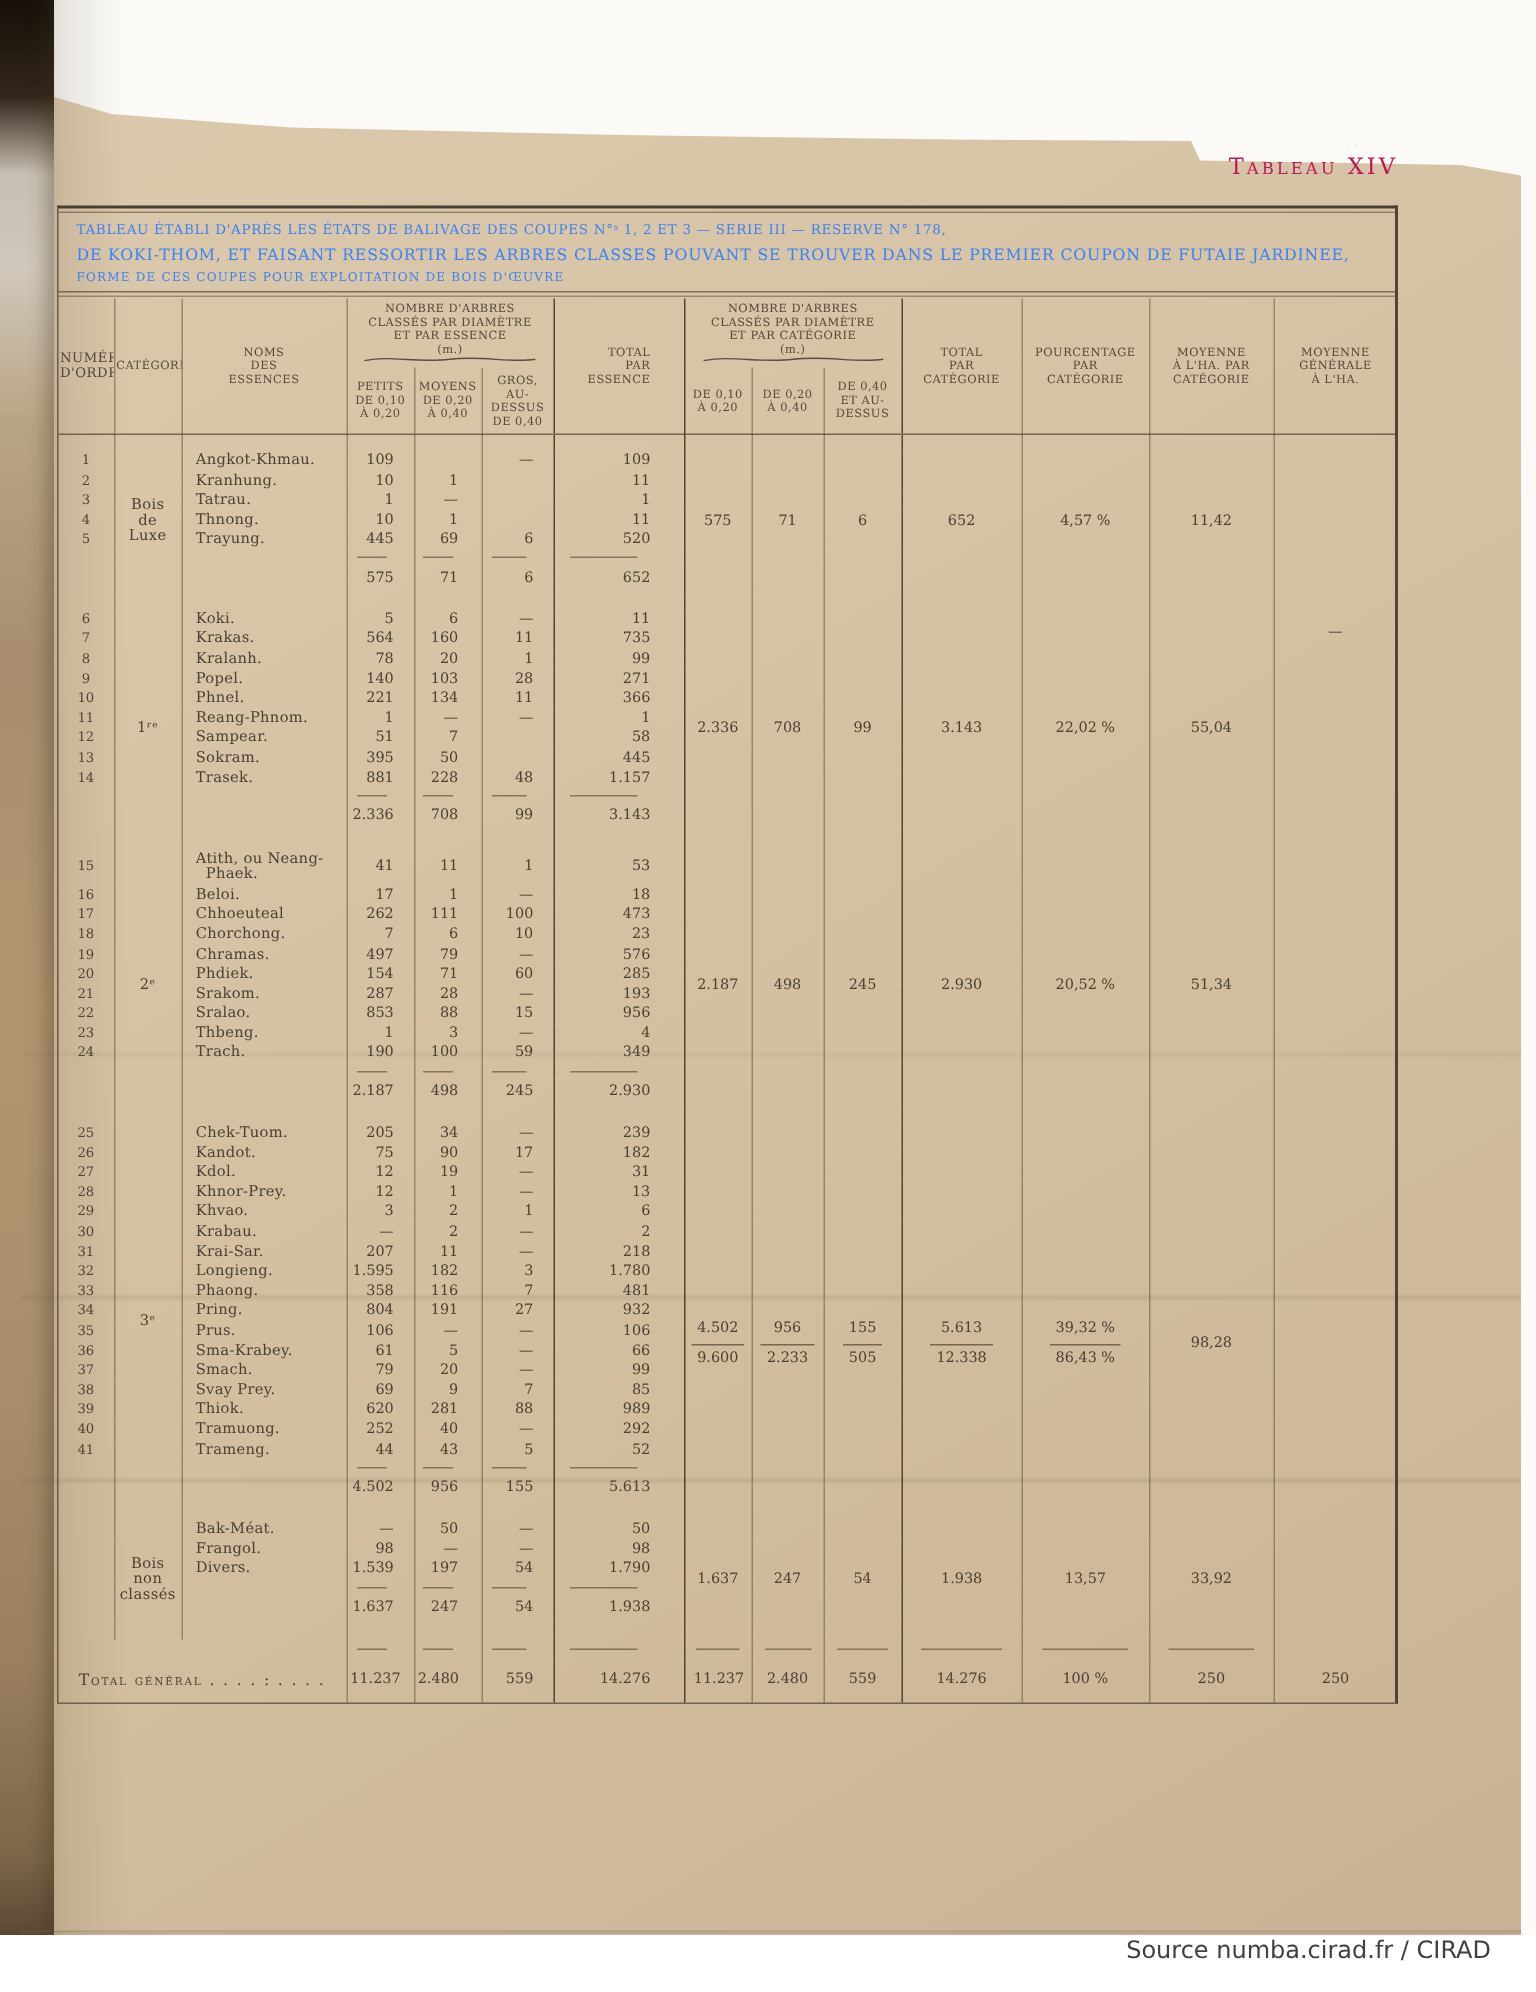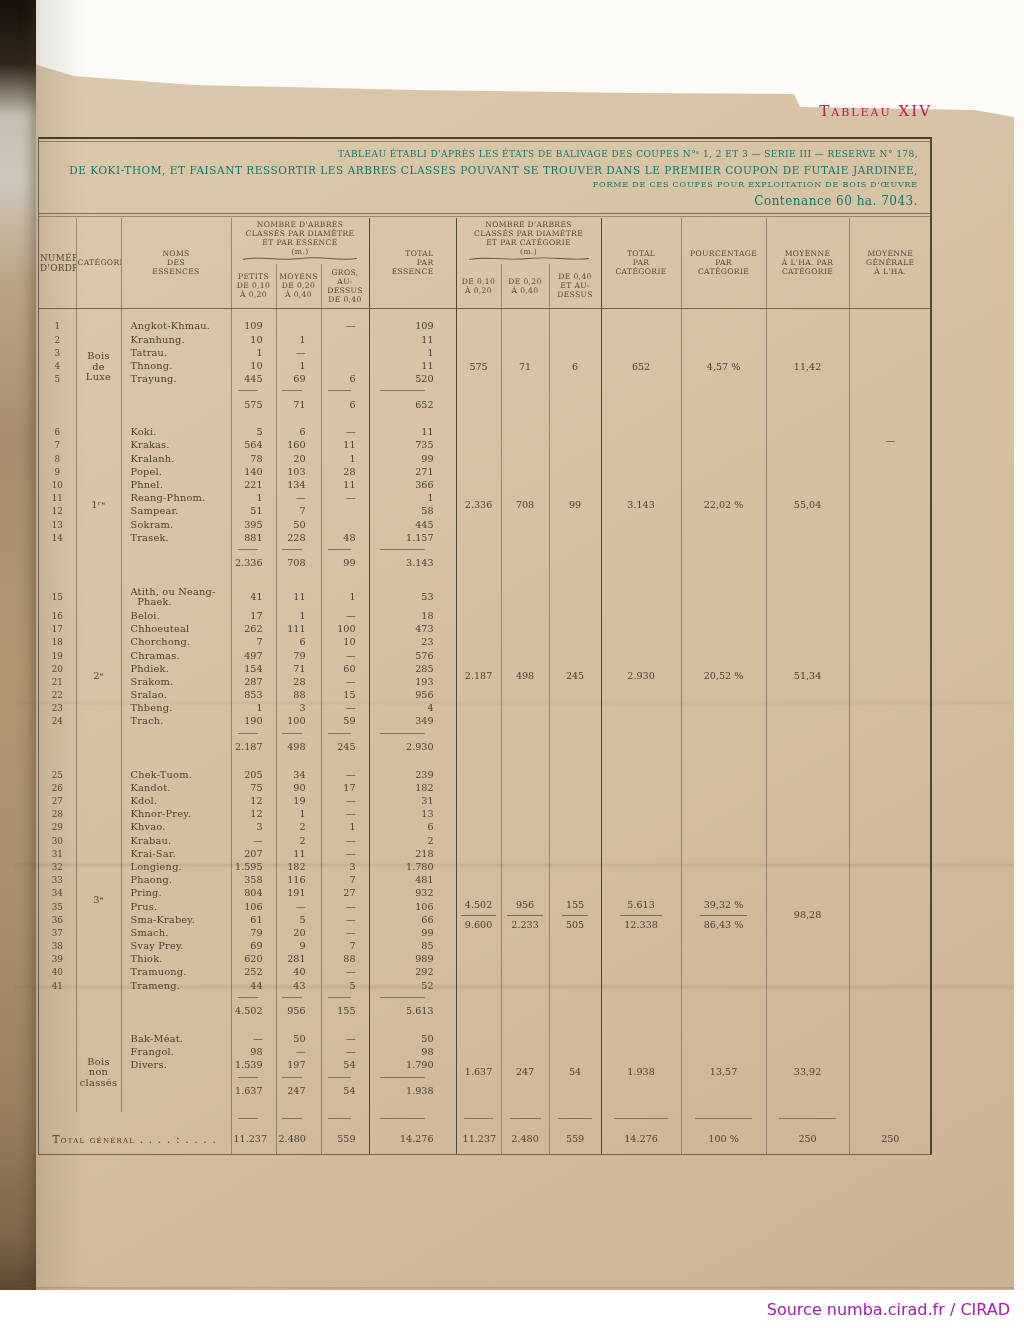--- a/index.html
+++ b/index.html
@@ -31,7 +31,7 @@
         border-top:2.4px solid rgba(58,48,36,.9);
         border-bottom:1.4px solid rgba(74,62,48,.7);}
   .innertop{height:1px;background:rgba(74,62,48,.5);margin-top:2px;}
-  .caption{padding:7px 12px 5px;text-align:right;color:#0f766e;}
+  .caption{padding:7px 12px 5px;text-align:left;color:#3b82f6;}
   .cap1{font-size:9px;letter-spacing:.45px;}
   .cap2{font-size:10.5px;letter-spacing:.55px;margin-top:5px;}
   .cap3{font-size:8px;letter-spacing:.8px;margin-top:4px;}

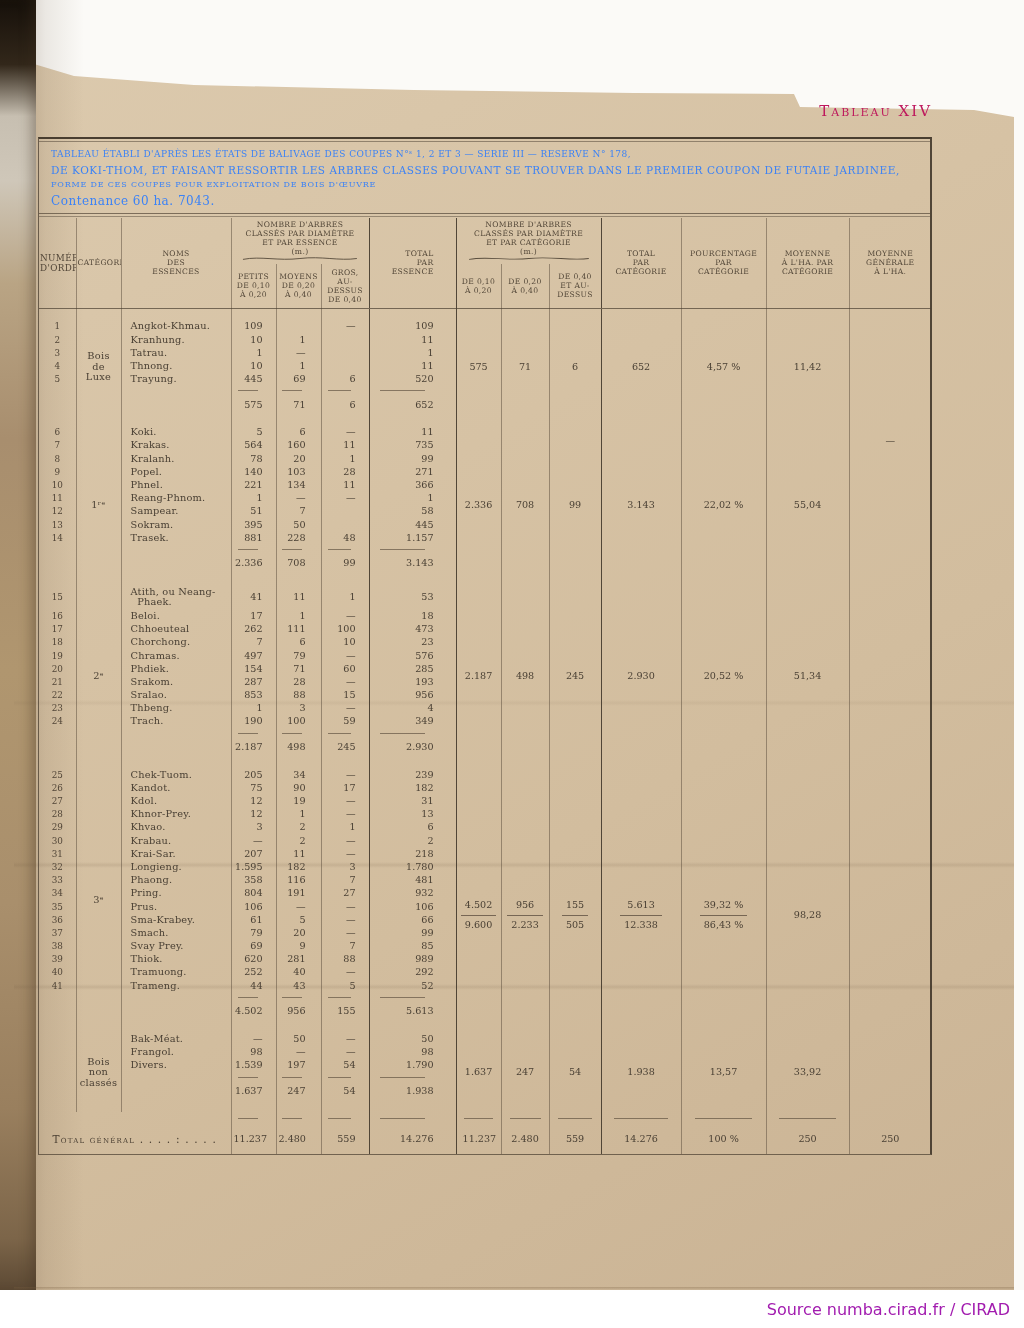--- a/index.html
+++ b/index.html
@@ -94,7 +94,6 @@
       <div class="cap1">TABLEAU ÉTABLI D'APRÈS LES ÉTATS DE BALIVAGE DES COUPES N°ˢ 1, 2 ET 3 — SERIE III — RESERVE N° 178,</div>
       <div class="cap2">DE KOKI-THOM, ET FAISANT RESSORTIR LES ARBRES CLASSES POUVANT SE TROUVER DANS LE PREMIER COUPON DE FUTAIE JARDINEE,</div>
       <div class="cap3">FORME DE CES COUPES POUR EXPLOITATION DE BOIS D'ŒUVRE</div>
-      <div class="cap4">Contenance 60 ha. 7043.</div>
     </div>
     <div class="dblrule"></div>
 

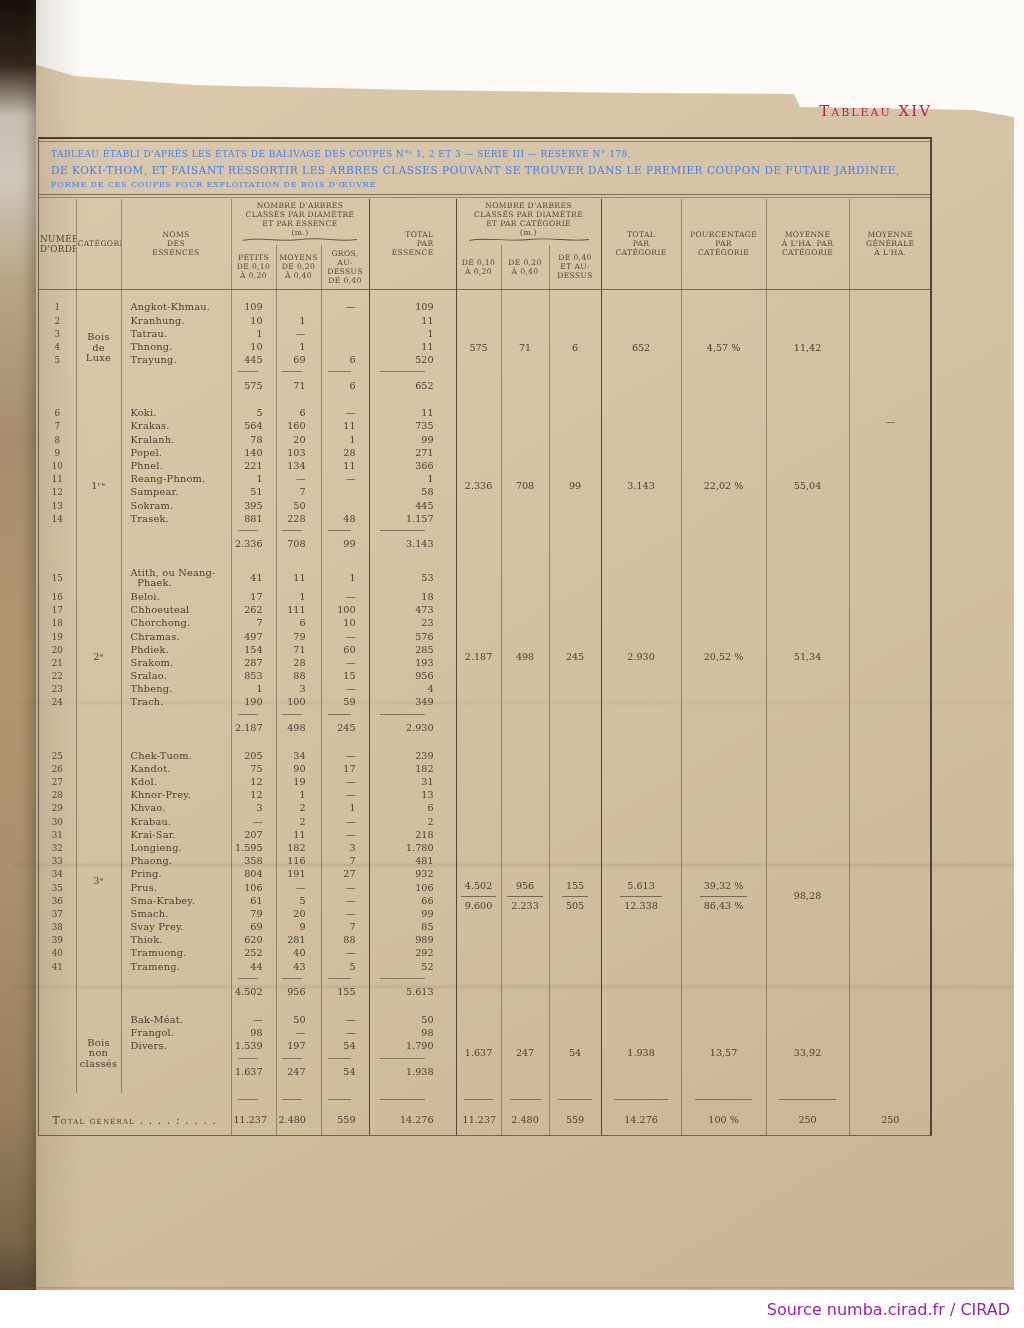--- a/index.html
+++ b/index.html
@@ -71,8 +71,8 @@
   .tg{font-variant:small-caps;font-size:10.5px;letter-spacing:1.2px;text-align:center;color:#4c4134;}
 
   .band-bottom{position:absolute;left:0;top:1290px;width:1024px;height:38px;background:#ffffff;
-        display:flex;align-items:center;justify-content:flex-end;padding-right:14px;box-sizing:border-box;
-        font-family:"DejaVu Sans","Liberation Sans",sans-serif;font-size:16px;color:#a21caf;}
+        display:flex;align-items:flex-start;justify-content:flex-end;padding-right:30px;box-sizing:border-box;
+        font-family:"DejaVu Sans","Liberation Sans",sans-serif;font-size:16px;color:#404040;}
 </style>
 </head>
 <body>

